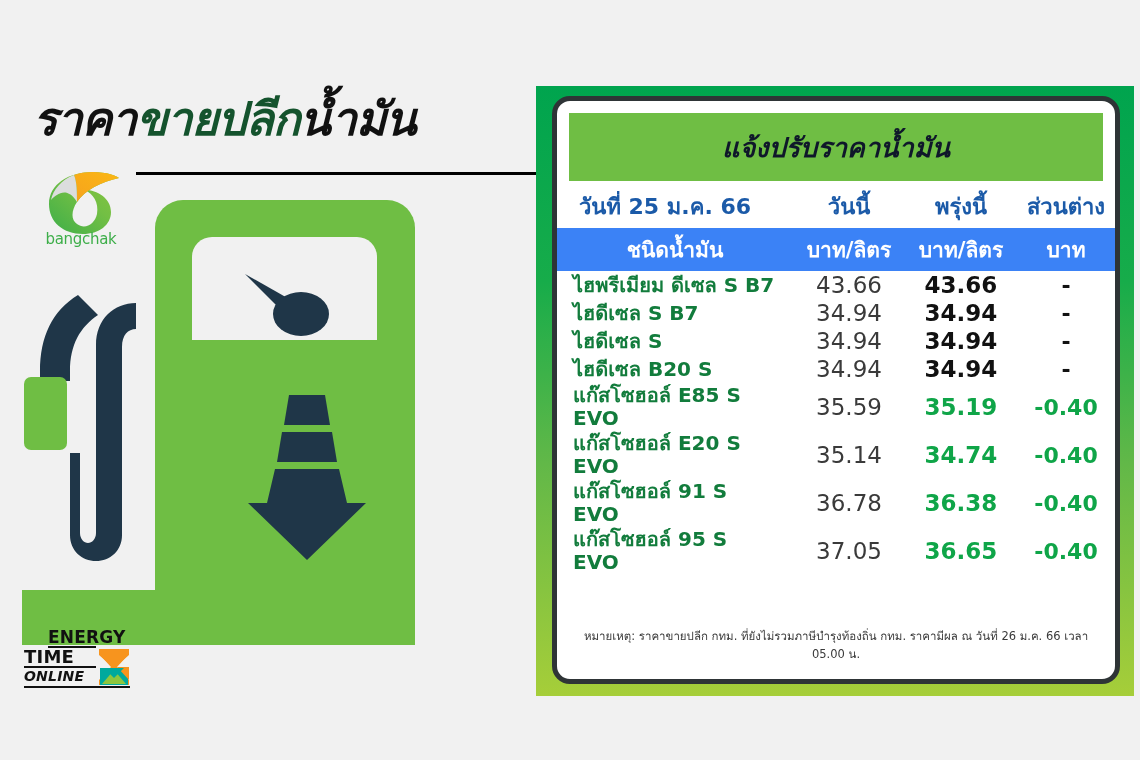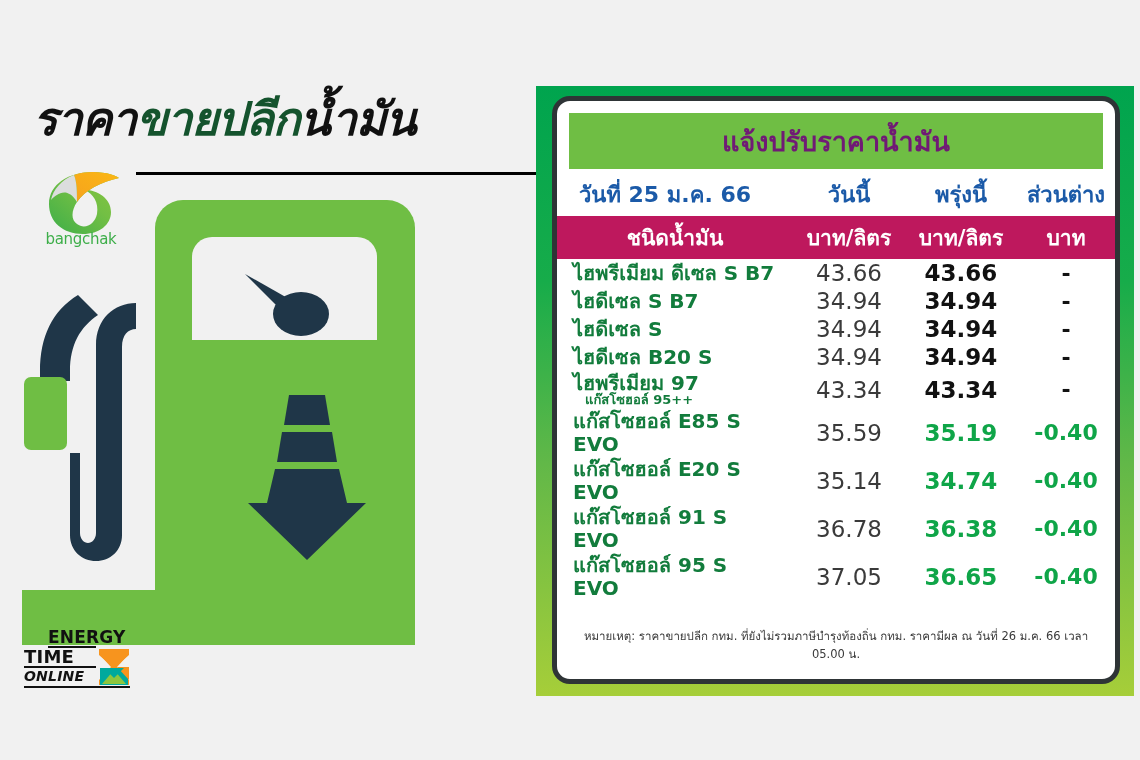--- a/index.html
+++ b/index.html
@@ -79,9 +79,9 @@
     box-sizing:border-box;overflow:hidden;
   }
   .card-title{
-    margin:12px 12px 0 12px;height:56px;background:#6FBE44;
+    margin:12px 12px 0 12px;height:68px;background:#6FBE44;
     display:flex;align-items:center;justify-content:center;
-    color:#701a75;font-size:27px;font-weight:bold;
+    color:#0f172a;font-size:27px;font-weight:bold;font-style:italic;
   }
 
   table.price{

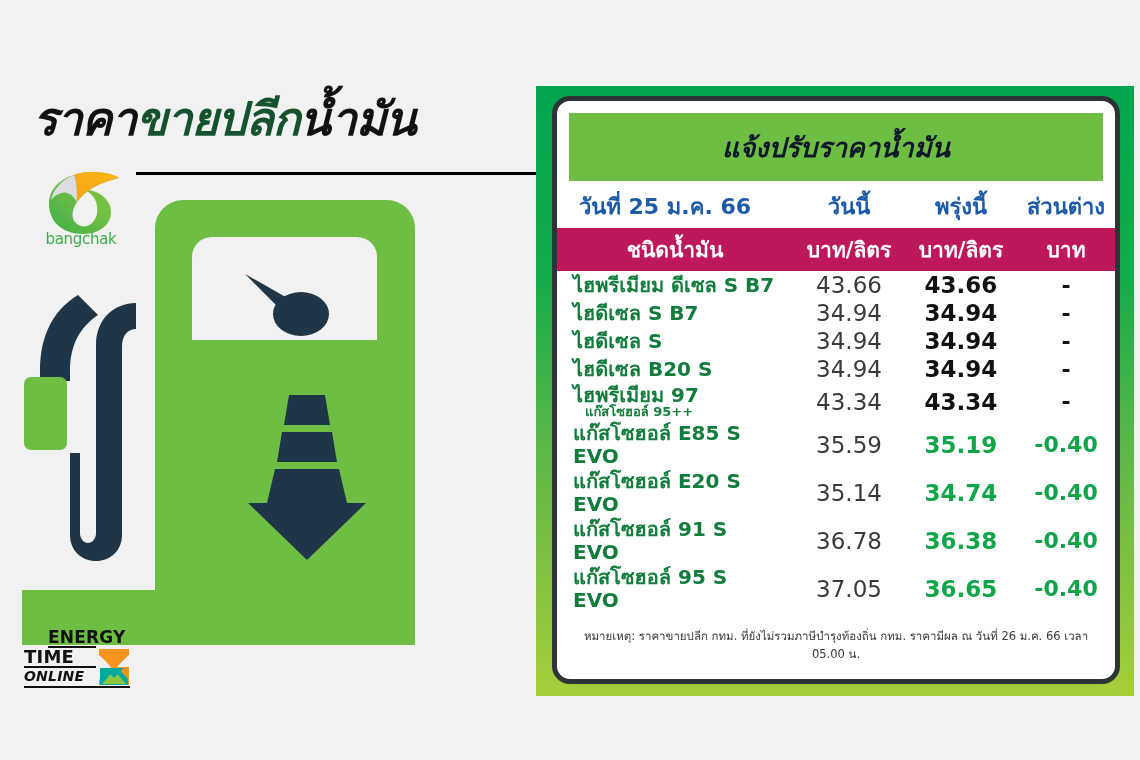--- a/index.html
+++ b/index.html
@@ -99,7 +99,7 @@
   }
   tr.date-row td.left{text-align:left;padding-left:22px;}
 
-  tr.unit-row{background:#be185d;margin-left:12px;}
+  tr.unit-row{background:#3b82f6;margin-left:12px;}
   tr.unit-row td{
     color:#ffffff;font-size:21px;font-weight:bold;
     padding:5px 0;text-align:center;

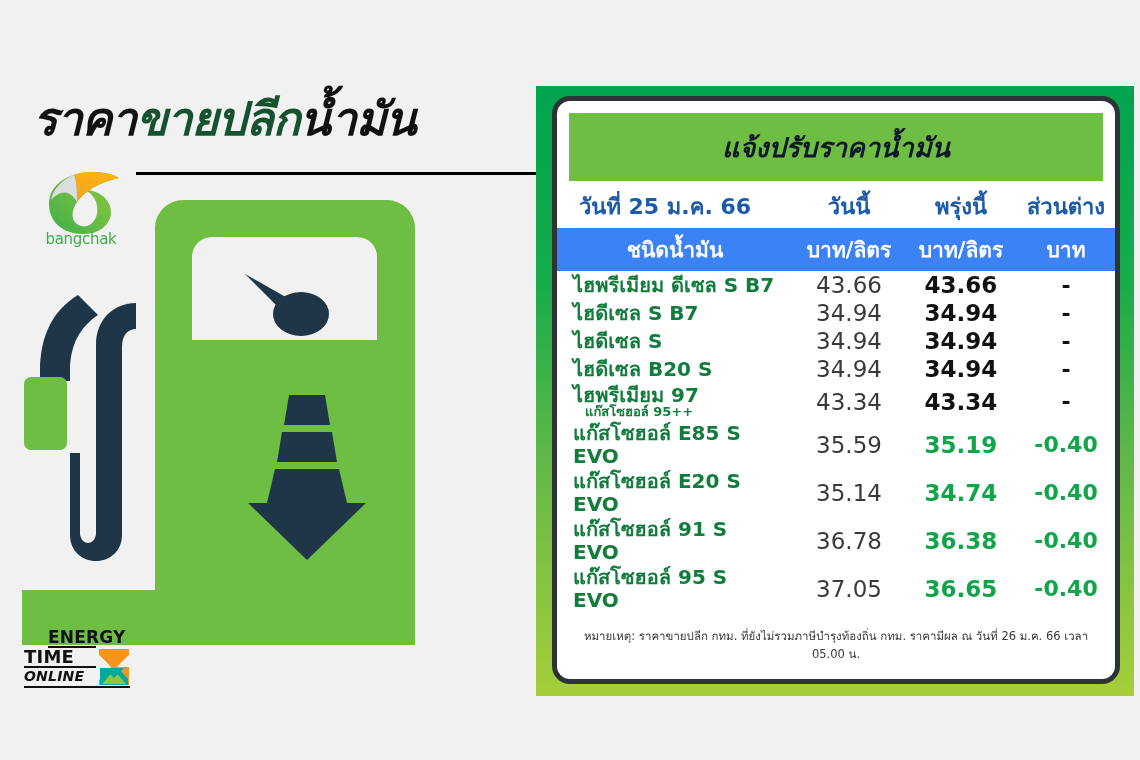--- a/index.html
+++ b/index.html
@@ -256,12 +256,6 @@
             <td class="diff">-</td>
           </tr>
           <tr class="data-row">
-            <td class="fuel">ไฮพรีเมียม 97<span class="sub">แก๊สโซฮอล์ 95++</span></td>
-            <td class="today">43.34</td>
-            <td class="tomo">43.34</td>
-            <td class="diff">-</td>
-          </tr>
-          <tr class="data-row">
             <td class="fuel">แก๊สโซฮอล์ E85 S EVO</td>
             <td class="today">35.59</td>
             <td class="tomo down">35.19</td>

